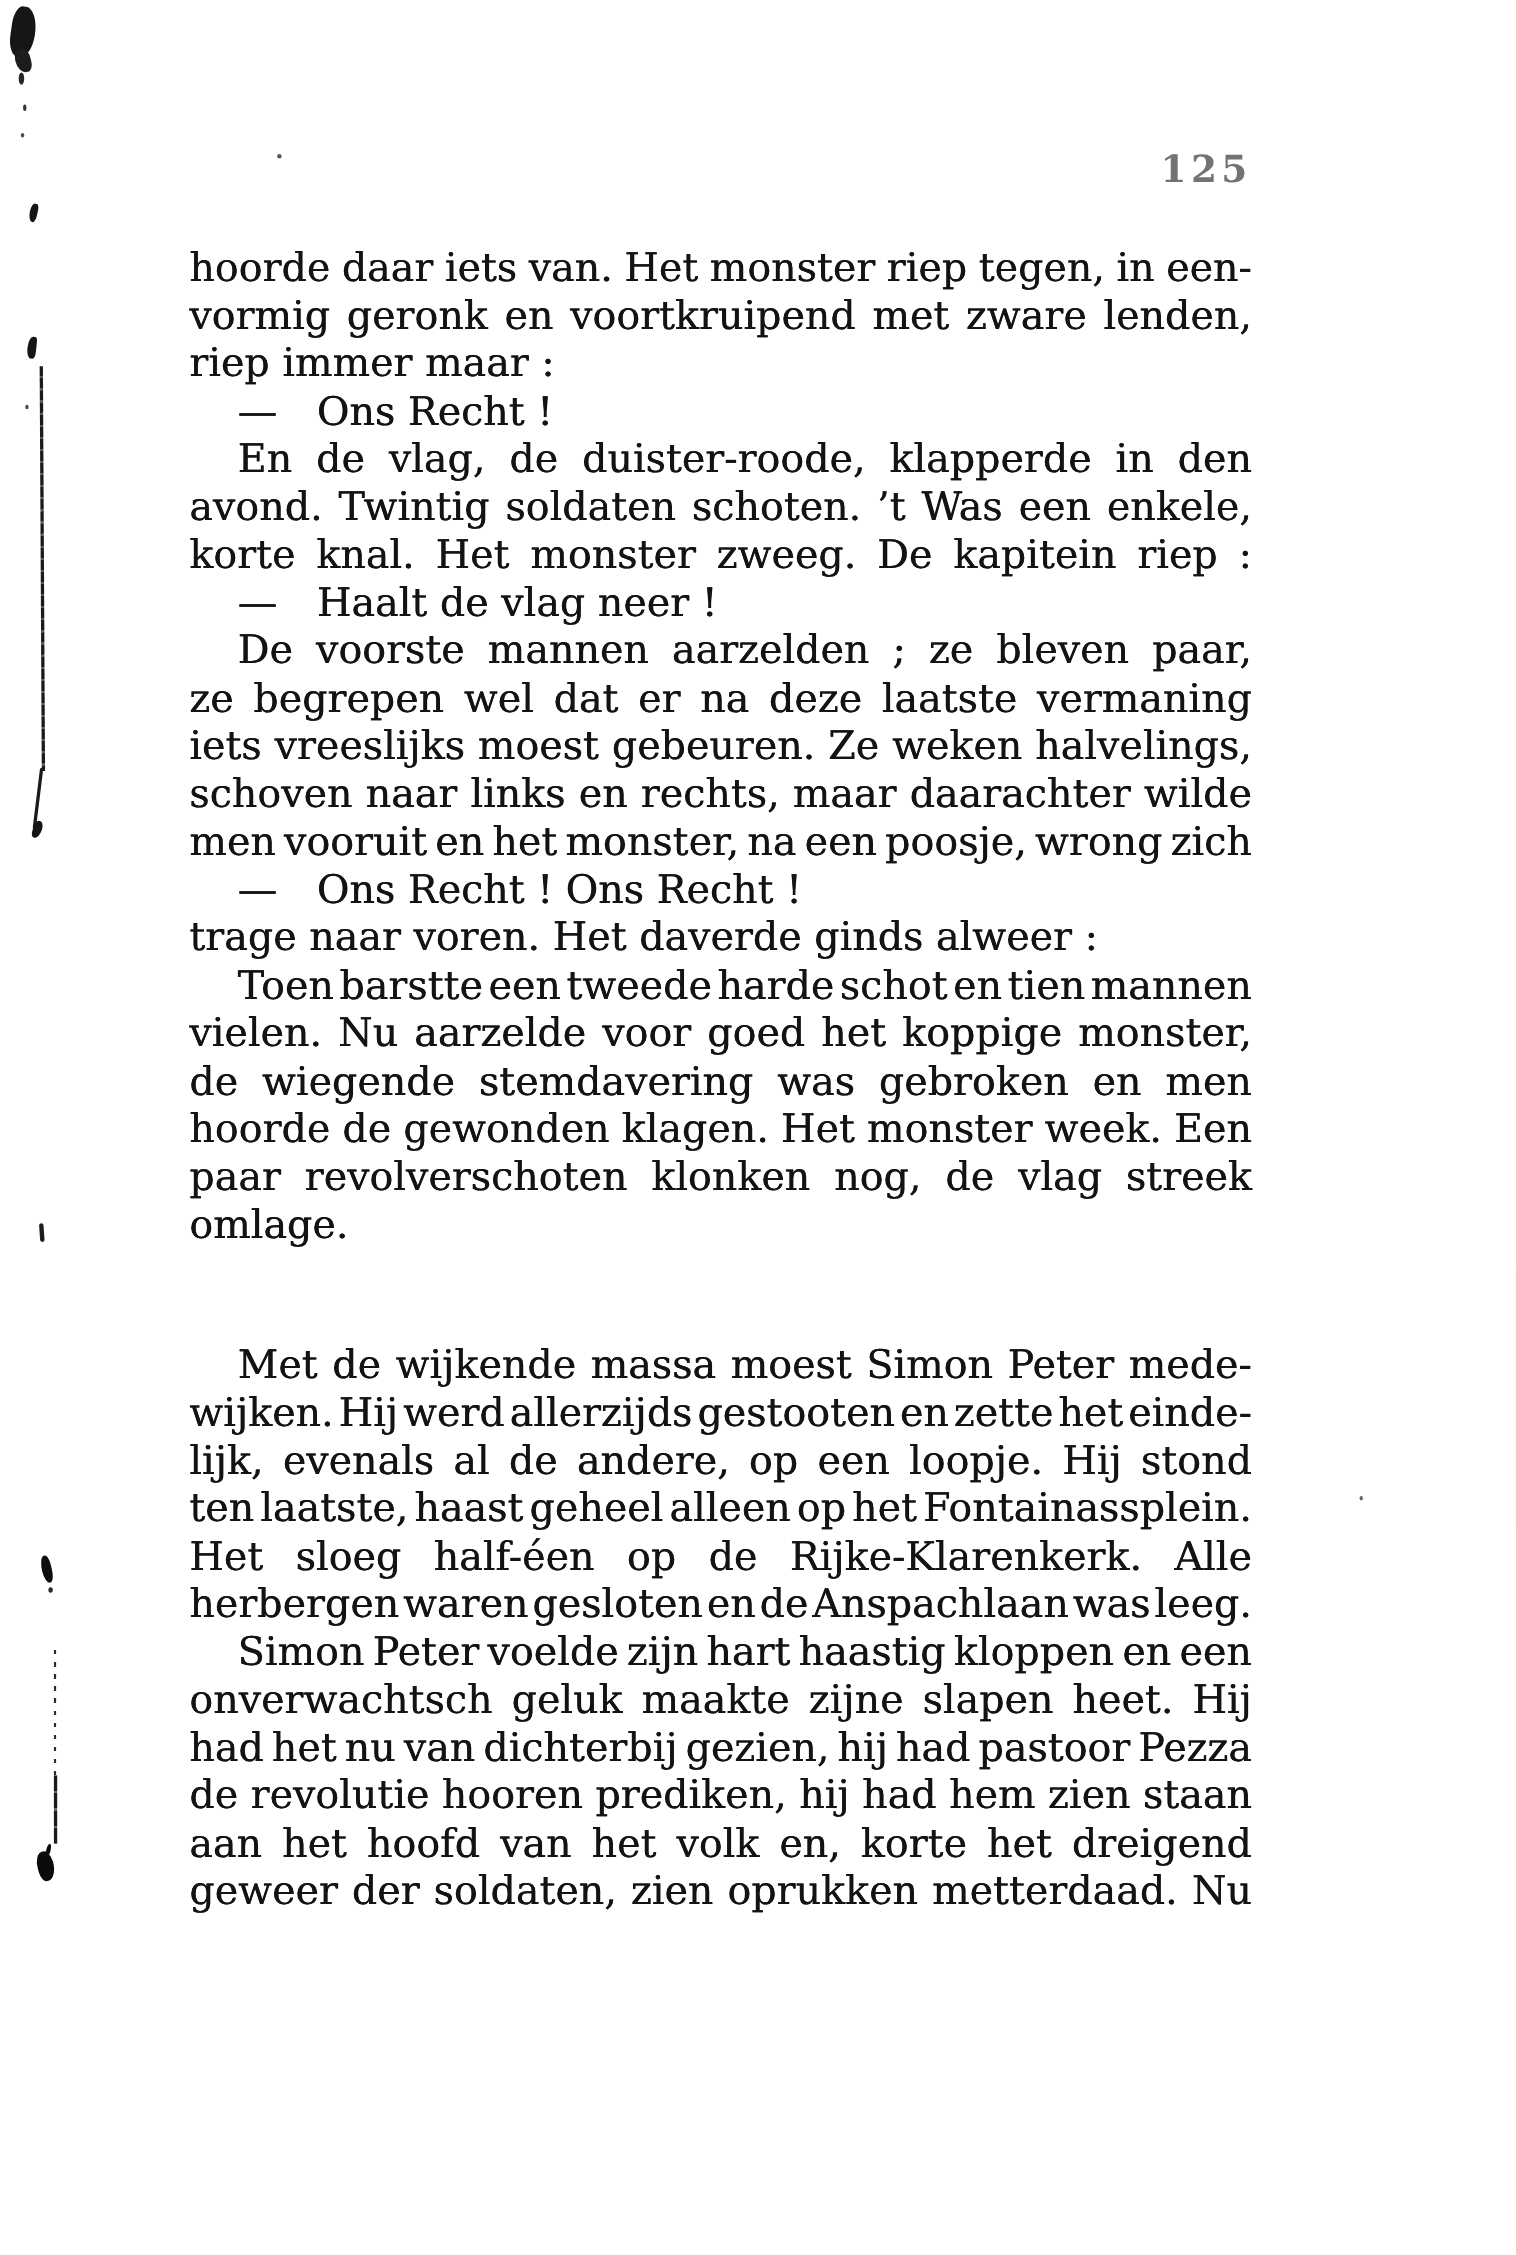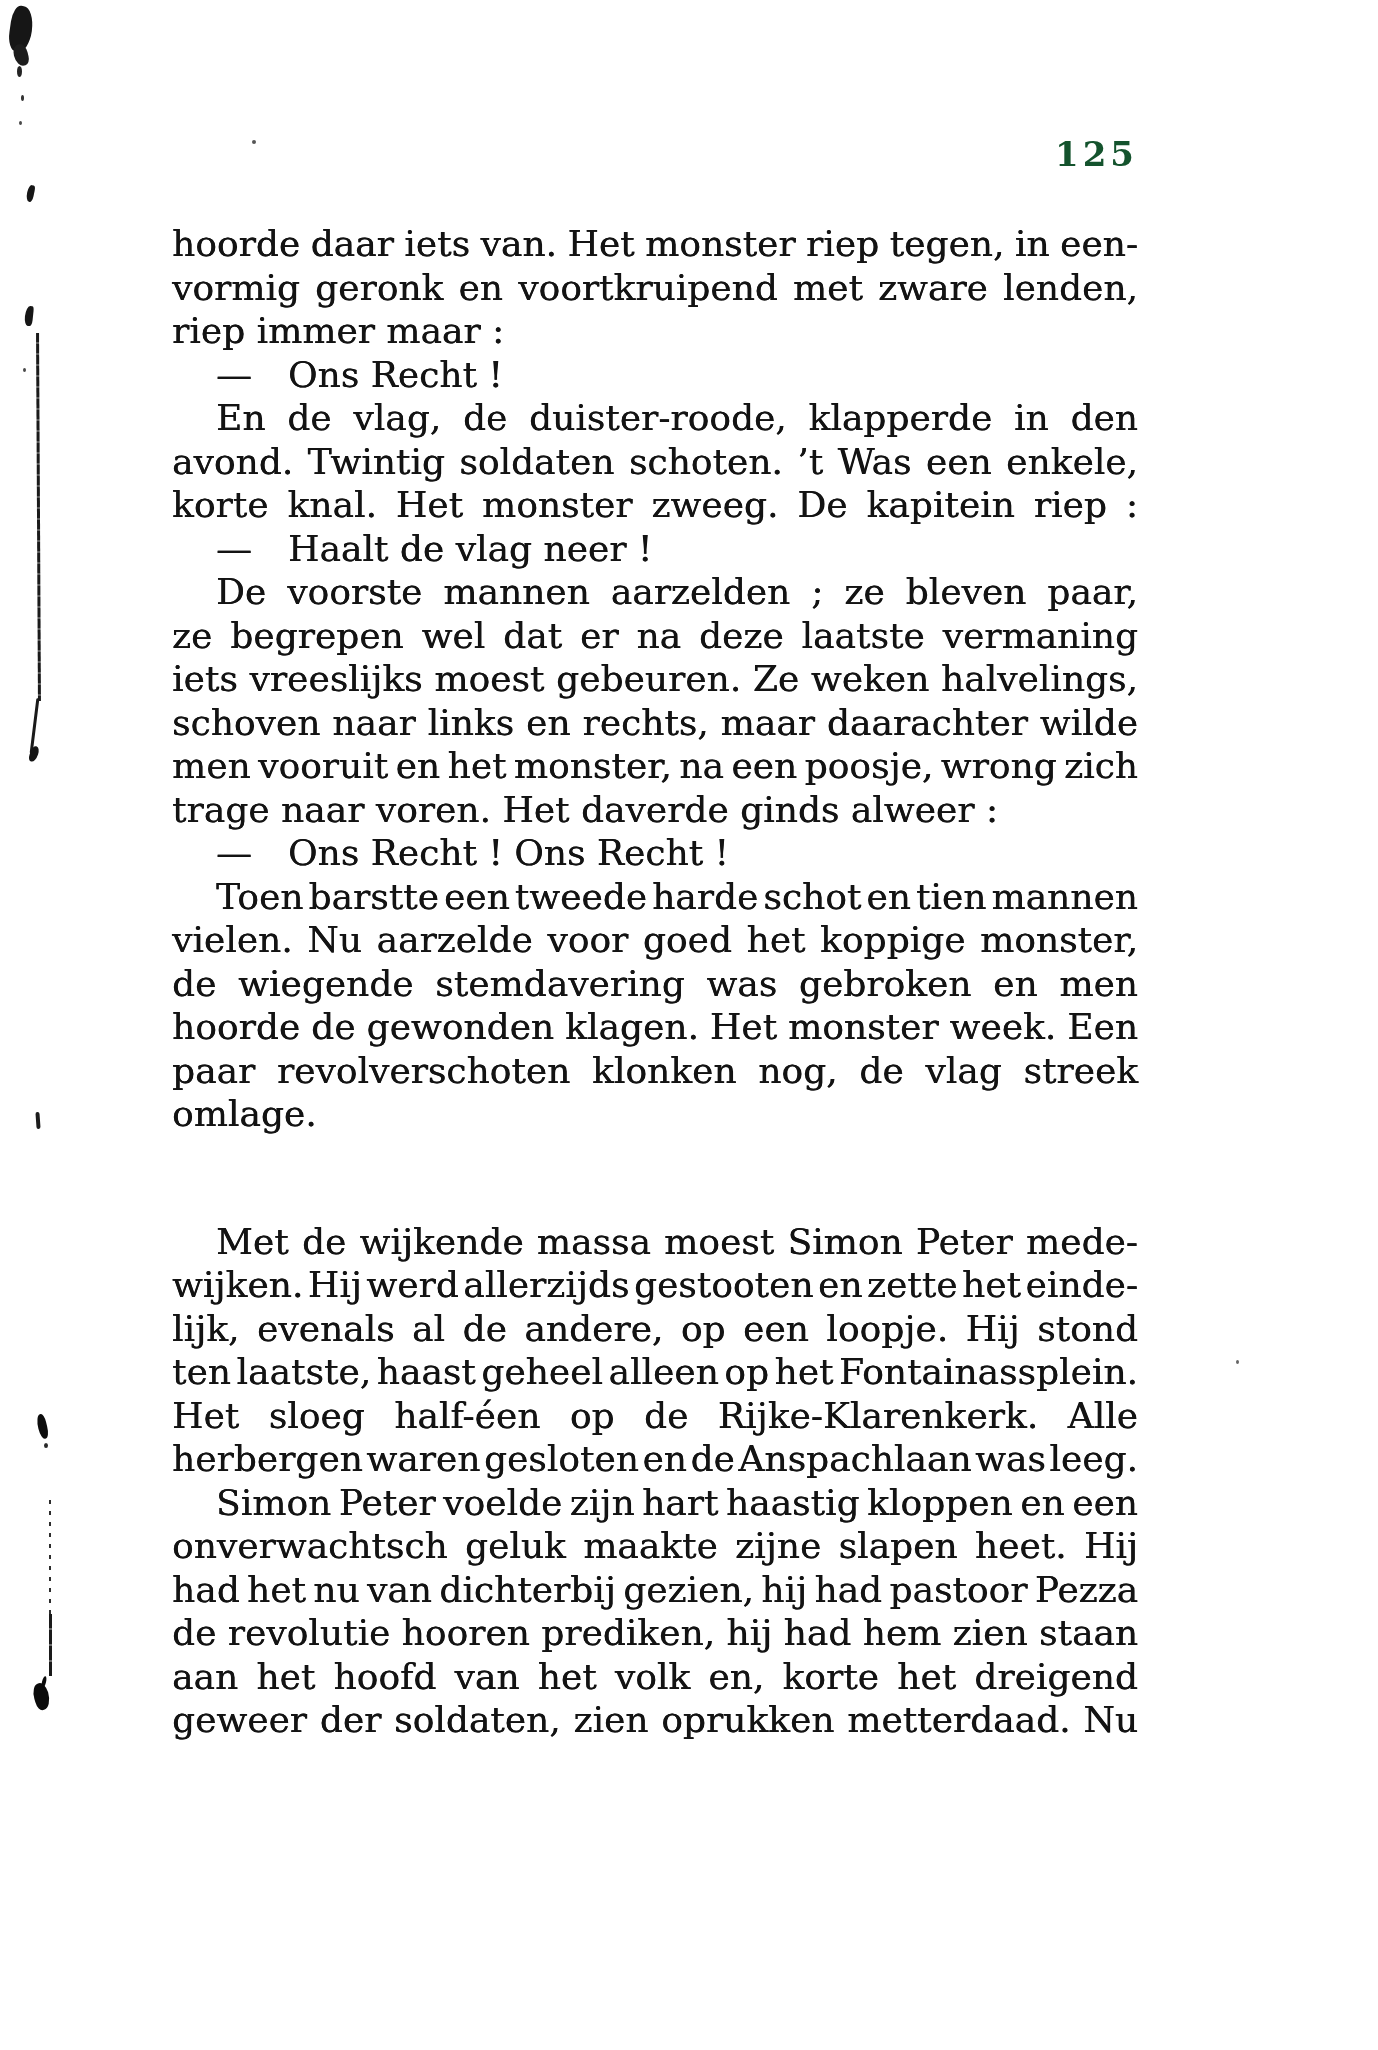--- a/index.html
+++ b/index.html
@@ -18,7 +18,7 @@
     font-size:34px;
     letter-spacing:4px;
     font-weight:bold;
-    color:#14532d;
+    color:#737373;
   }
   .text-block{
     position:absolute;

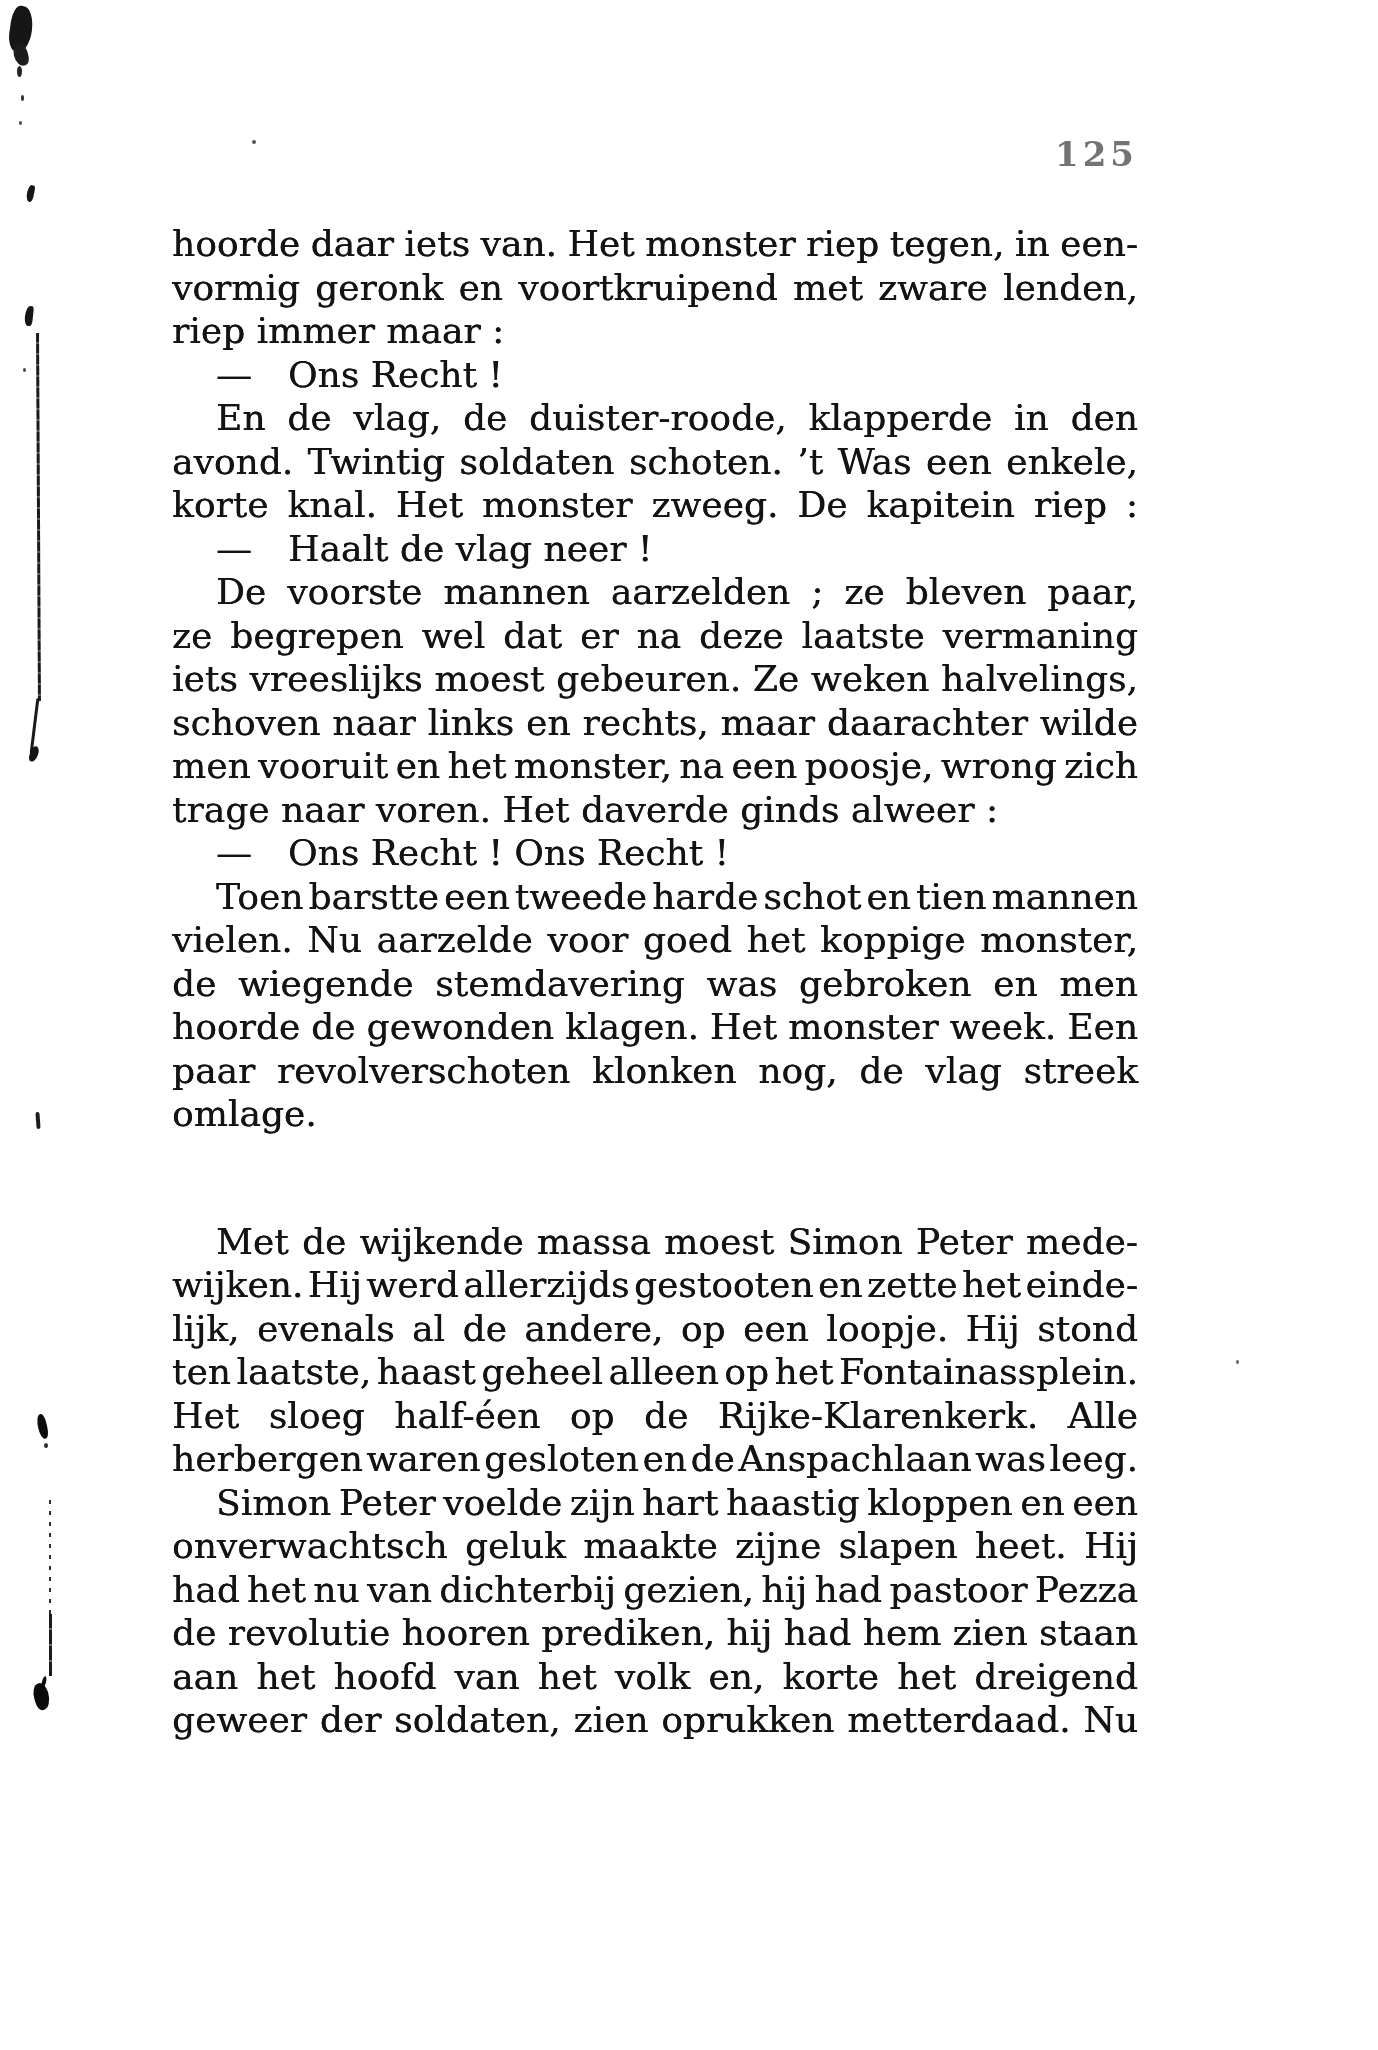--- a/index.html
+++ b/index.html
@@ -178,8 +178,8 @@
           <span>wrong</span>
           <span>zich</span>
         </div>
+        <div class="line indent">— Ons Recht ! Ons Recht !</div>
         <div class="line">trage naar voren. Het daverde ginds alweer :</div>
-        <div class="line indent">— Ons Recht ! Ons Recht !</div>
         <div class="line indent just">
           <span>Toen</span>
           <span>barstte</span>

